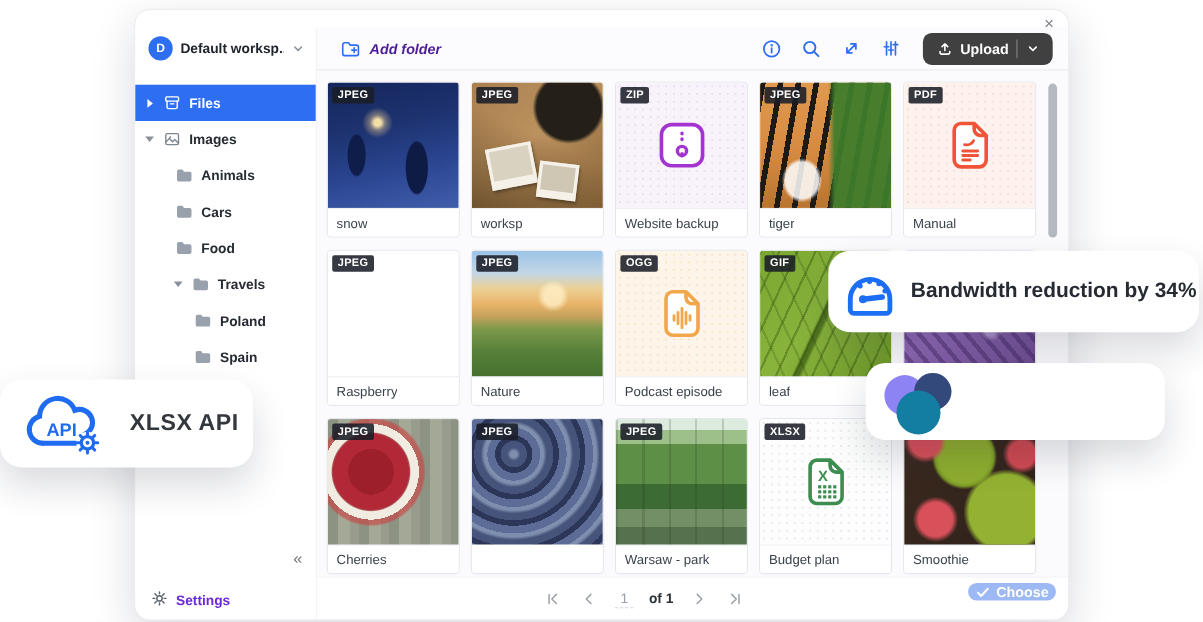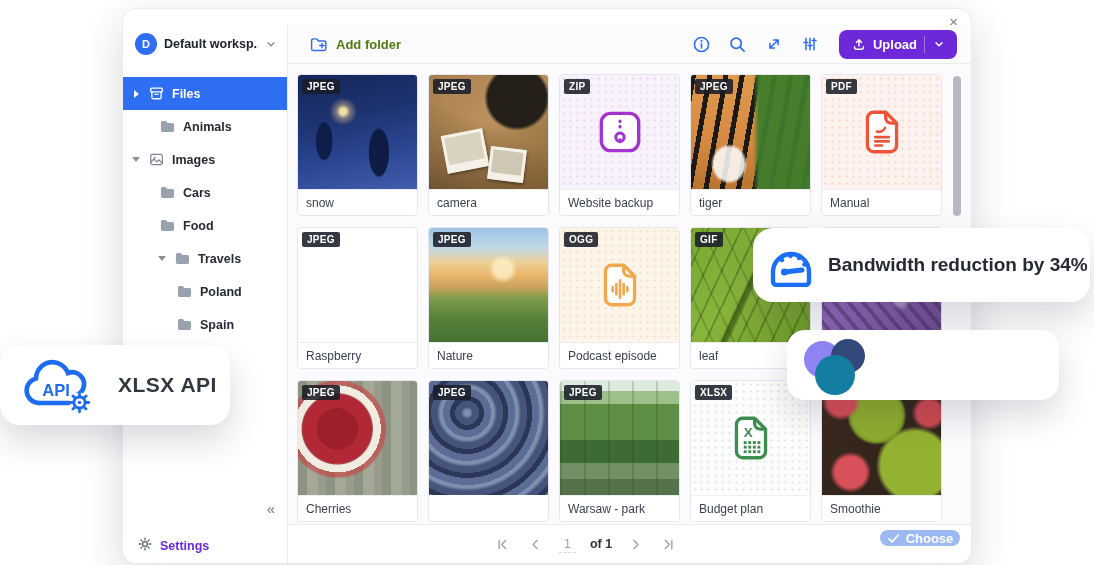--- a/index.html
+++ b/index.html
@@ -41,7 +41,7 @@
   .toolbar{position:absolute;top:0;left:0;right:0;height:39px;background:#fcfcfe;
     border-bottom:1px solid #e9ebf0;display:flex;align-items:center;padding:0 14px 0 21px;}
   .add-folder{display:flex;align-items:center;gap:8px;background:none;border:none;cursor:pointer;
-    font-size:13px;font-weight:bold;color:#4d7c0f;font-family:inherit;}
+    font-size:13px;font-weight:bold;color:#4c1d95;font-family:inherit;font-style:italic;}
   .tb-right{margin-left:auto;display:flex;align-items:center;gap:10px;}
   .icon-btn{width:26px;height:26px;display:flex;align-items:center;justify-content:center;
     background:none;border:none;cursor:pointer;}

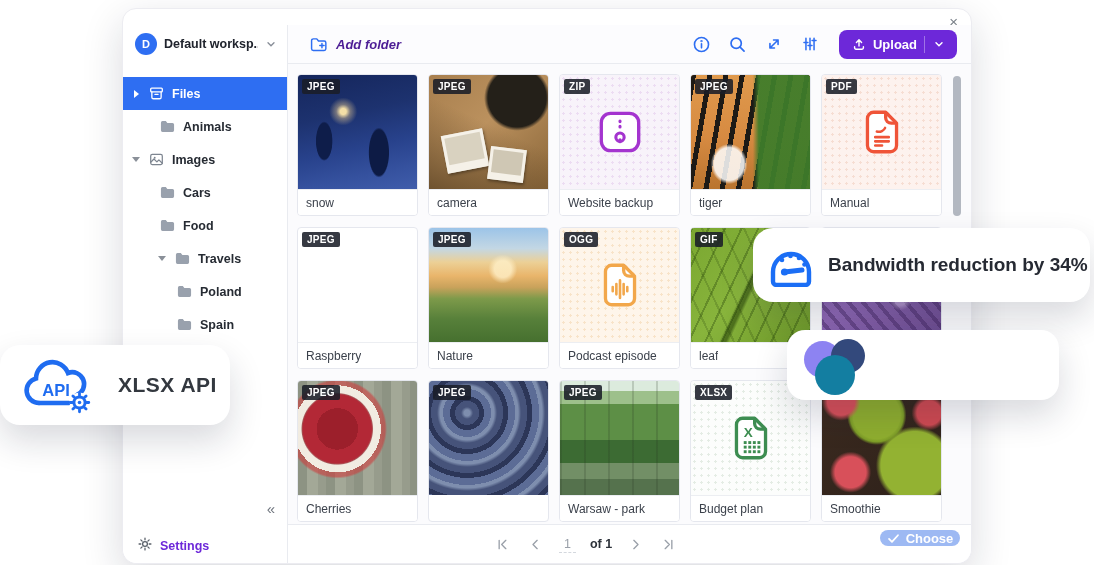--- a/index.html
+++ b/index.html
@@ -45,7 +45,7 @@
   .tb-right{margin-left:auto;display:flex;align-items:center;gap:10px;}
   .icon-btn{width:26px;height:26px;display:flex;align-items:center;justify-content:center;
     background:none;border:none;cursor:pointer;}
-  .upload-btn{margin-left:6px;display:flex;align-items:center;height:29px;background:#6d28d9;
+  .upload-btn{margin-left:6px;display:flex;align-items:center;height:29px;background:#404040;
     border:none;border-radius:8px;color:#fff;cursor:pointer;padding:0 4px 0 12px;font-family:inherit;}
   .upload-main{display:flex;align-items:center;gap:6px;font-size:13px;font-weight:bold;color:#fff;}
   .upload-caret{display:flex;align-items:center;padding:0 8px;margin-left:7px;border-left:1px solid rgba(255,255,255,.35);height:17px;cursor:pointer;}

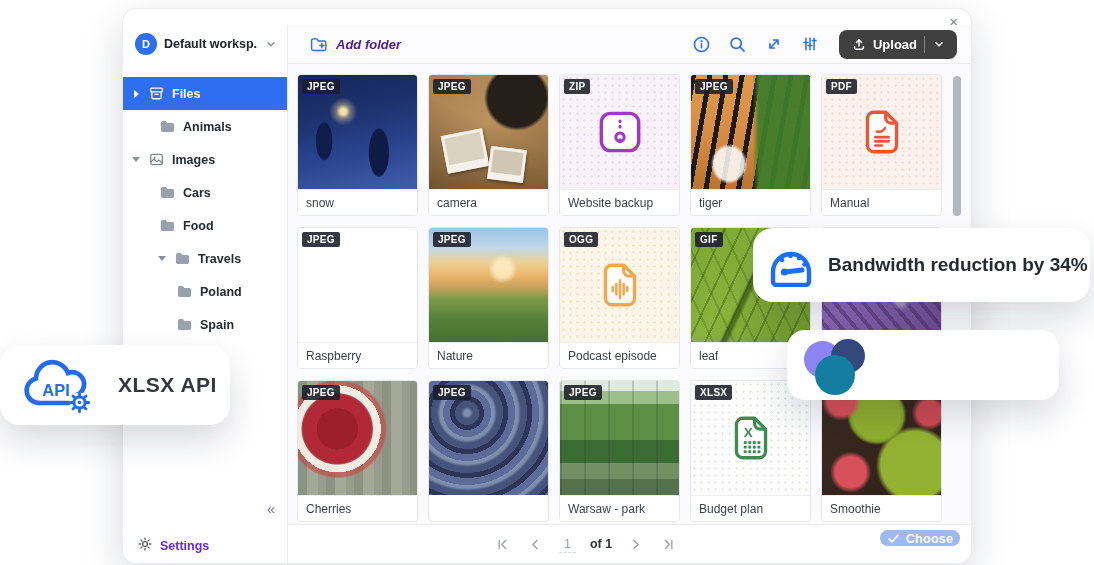--- a/index.html
+++ b/index.html
@@ -170,14 +170,6 @@
           </span>
           <span>Files</span>
         </div>
-        <div class="tree-row lvl1">
-          <span class="ticon">
-            <svg width="17" height="17" viewBox="0 0 22 22">
-              <path fill="#99a1ad" d="M2.5 6a2 2 0 0 1 2-2h4.3l2 2.5h6.7a2 2 0 0 1 2 2V16a2 2 0 0 1-2 2h-13a2 2 0 0 1-2-2z"></path>
-            </svg>
-          </span>
-          <span>Animals</span>
-        </div>
         <div class="tree-row lvl0 has-chev">
           <span class="chev down"></span>
           <span class="ticon">
@@ -188,6 +180,14 @@
             </svg>
           </span>
           <span>Images</span>
+        </div>
+        <div class="tree-row lvl1">
+          <span class="ticon">
+            <svg width="17" height="17" viewBox="0 0 22 22">
+              <path fill="#99a1ad" d="M2.5 6a2 2 0 0 1 2-2h4.3l2 2.5h6.7a2 2 0 0 1 2 2V16a2 2 0 0 1-2 2h-13a2 2 0 0 1-2-2z"></path>
+            </svg>
+          </span>
+          <span>Animals</span>
         </div>
         <div class="tree-row lvl1">
           <span class="ticon">

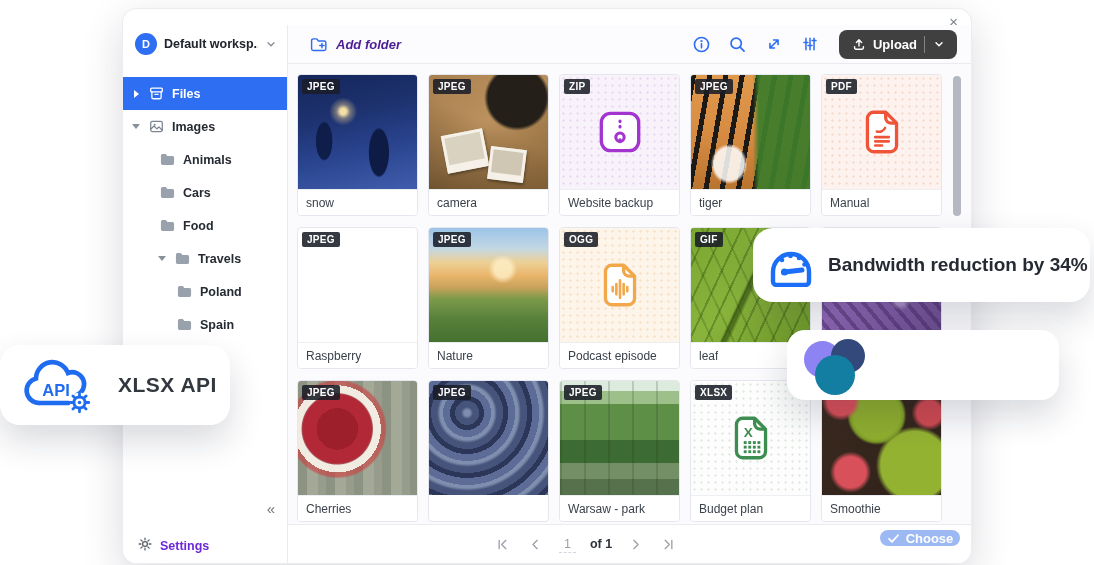--- a/index.html
+++ b/index.html
@@ -322,7 +322,7 @@
             <span class="badge">JPEG</span>
           </div>
           <div class="card-footer">
-            <span class="card-label">camera</span>
+            <span class="card-label">worksp</span>
           </div>
         </div>
         <div class="card">

